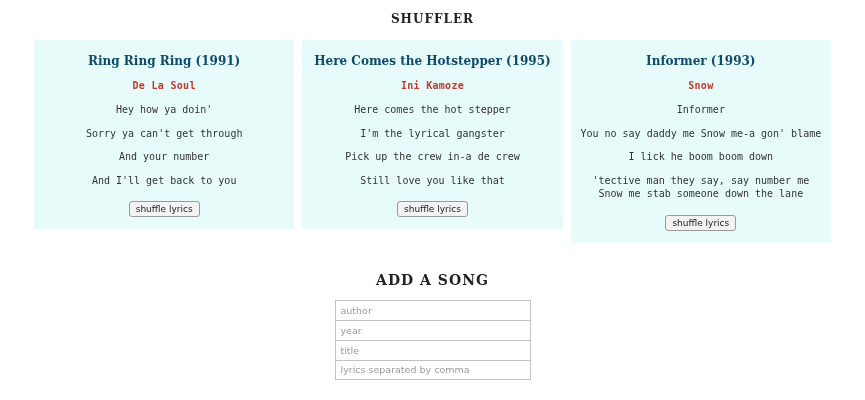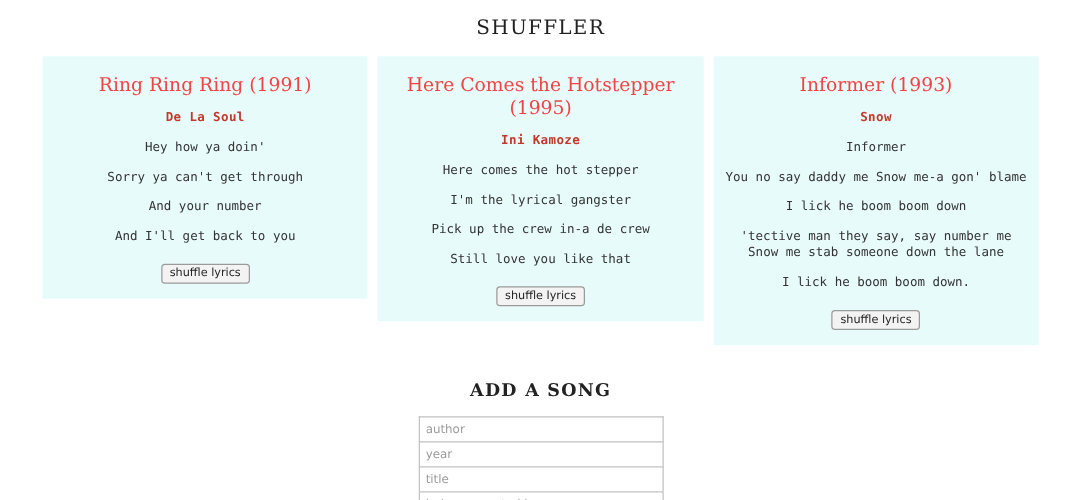--- a/index.html
+++ b/index.html
@@ -16,8 +16,8 @@
   }
   .page-title {
     text-align: center;
-    font-size: 16px;
-    font-weight: normal;
+    font-size: 12px;
+    font-weight: bold;
     letter-spacing: 1px;
     margin: 12px 0 14px 0;
     font-family: "DejaVu Serif", serif;

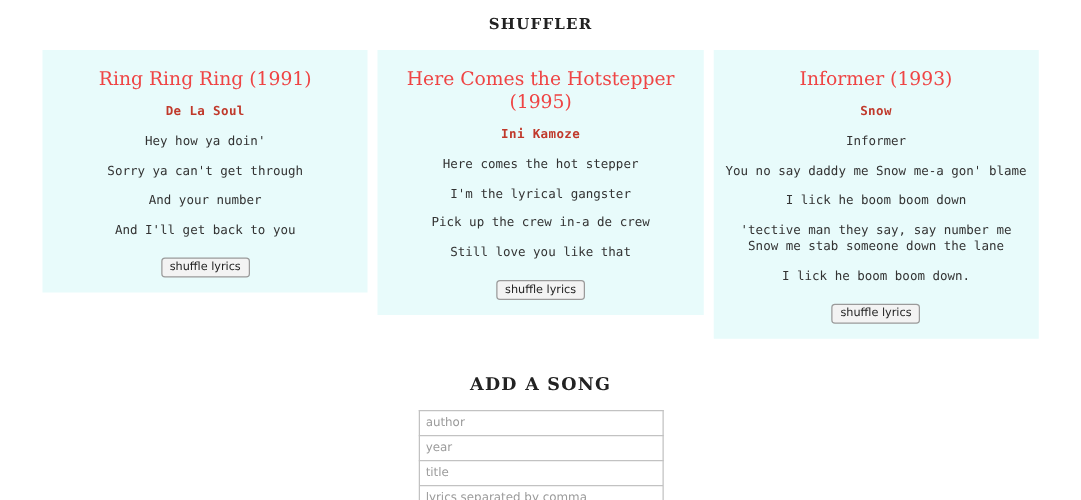--- a/index.html
+++ b/index.html
@@ -38,9 +38,9 @@
   }
   .card-title {
     font-family: "DejaVu Serif", serif;
-    font-weight: normal;
-    font-size: 15px;
-    color: #ef4444;
+    font-weight: bold;
+    font-size: 12px;
+    color: #0c4a6e;
     margin: 4px 0 12px 0;
   }
   .card-author {

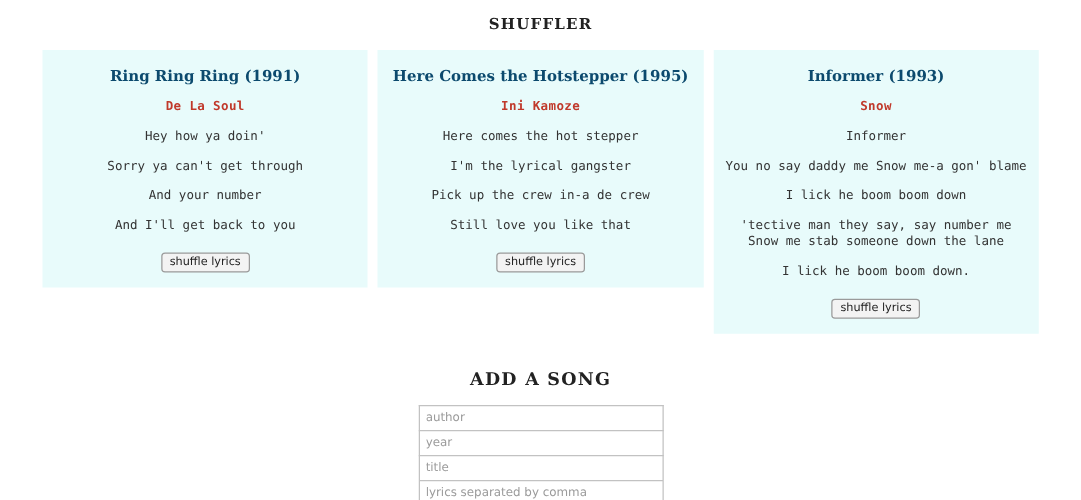--- a/index.html
+++ b/index.html
@@ -139,7 +139,6 @@
     <p class="lyric">You no say daddy me Snow me-a gon' blame</p>
     <p class="lyric">I lick he boom boom down</p>
     <p class="lyric">'tective man they say, say number me Snow me stab someone down the lane</p>
-    <p class="lyric">I lick he boom boom down.</p>
     <button class="shuffle-btn">shuffle lyrics</button>
   </div>
 

